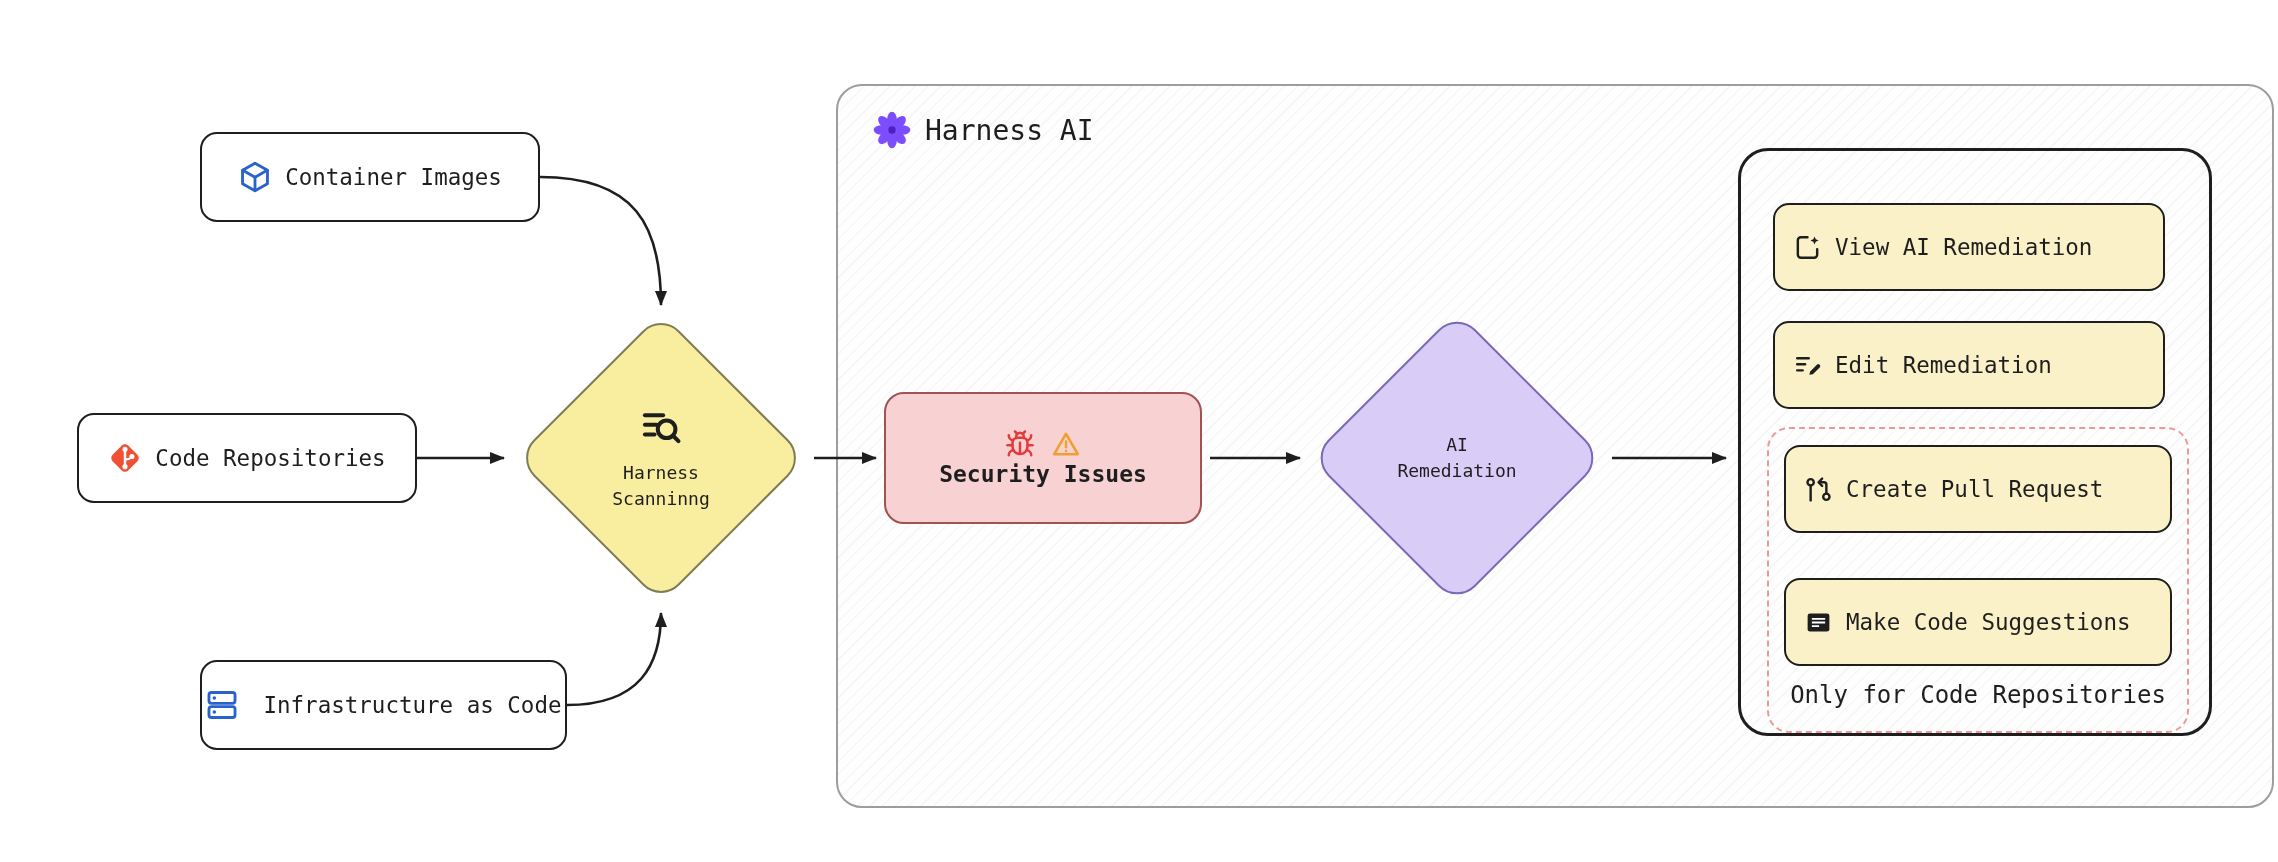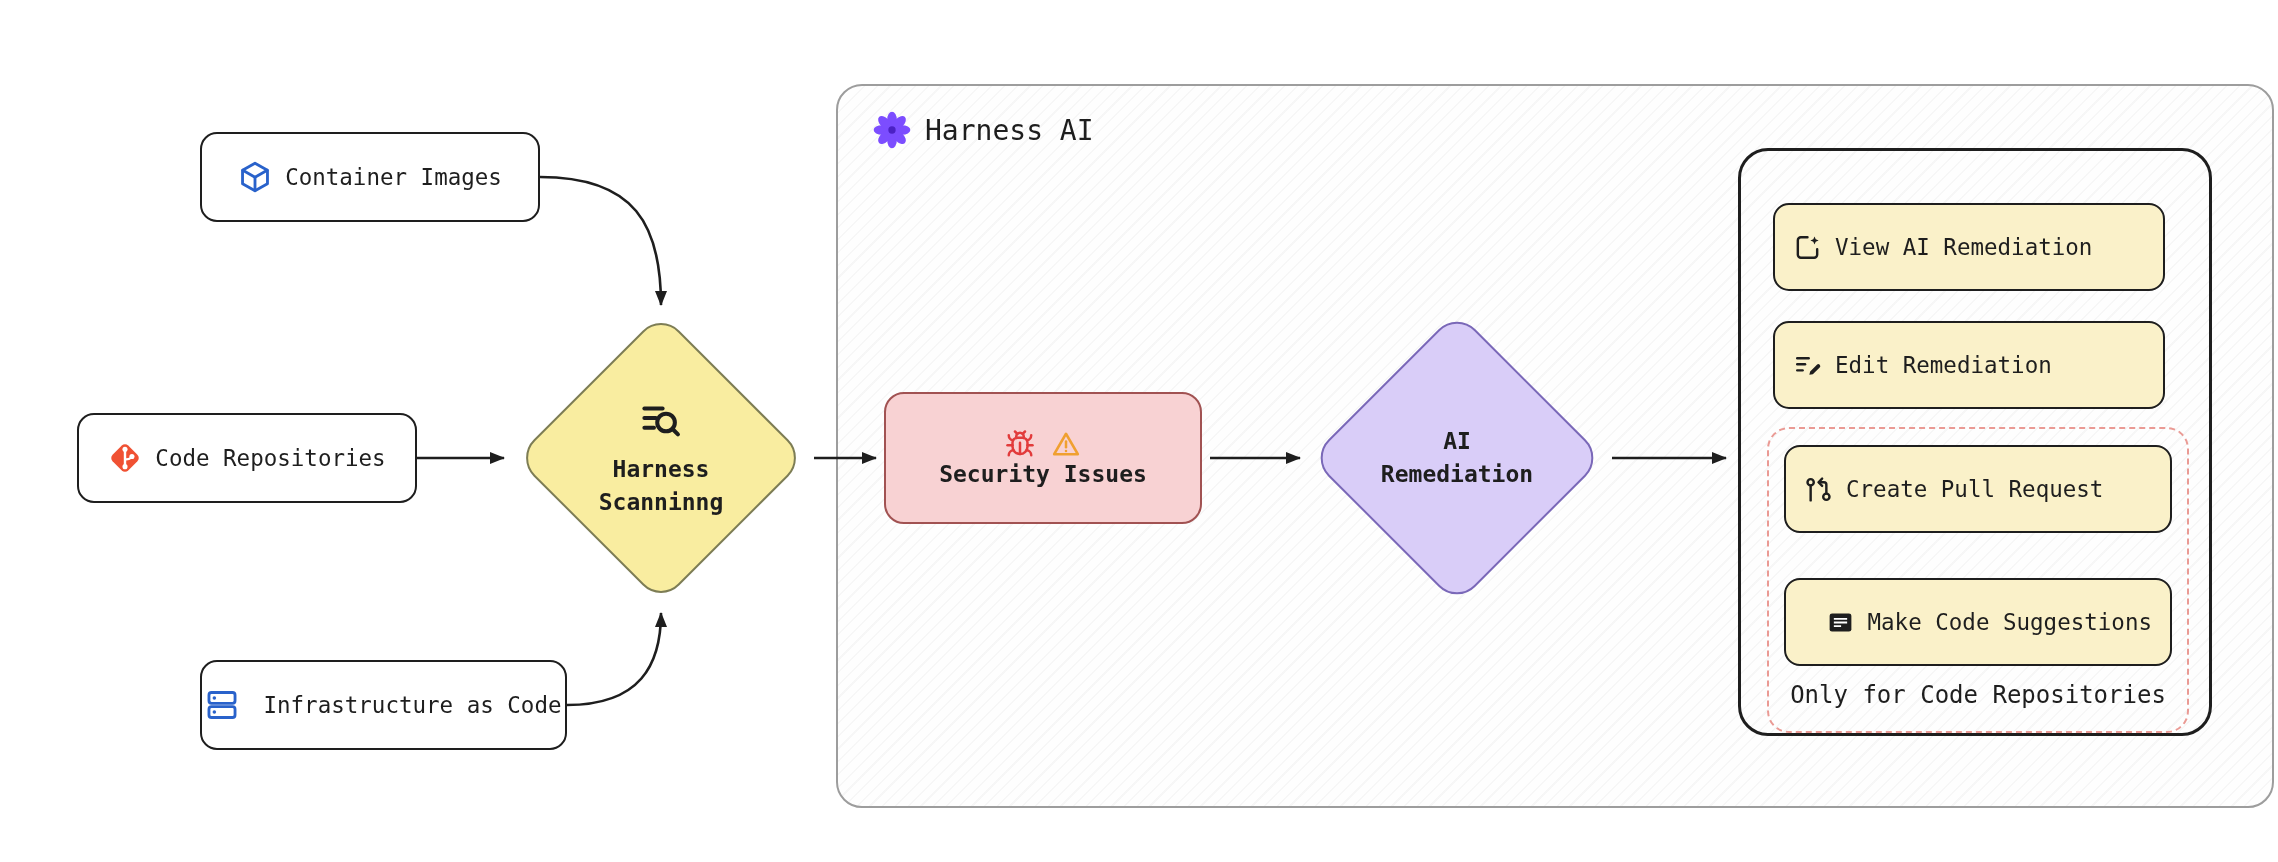--- a/index.html
+++ b/index.html
@@ -48,7 +48,7 @@
   #diamond-scan .shape { width: 206px; height: 206px; background: var(--color-diamond-yellow-fill, #f9eda0); border: 2.5px solid var(--color-diamond-yellow-stroke, #7d7d55); }
   #diamond-ai { left: 1457px; top: 458px; }
   #diamond-ai .shape { width: 208px; height: 208px; background: var(--color-remediation-purple-fill, #d9cdf8); border: 2.5px solid var(--color-remediation-purple-stroke, #7a68b8); }
-  .diamond-line { font-size: 23px; font-weight: bold; line-height: 1.35; }
+  .diamond-line { font-size: 18px; font-weight: normal; line-height: 1.35; }
   .scan-icon-wrap { margin-bottom: 8px; }
 
   

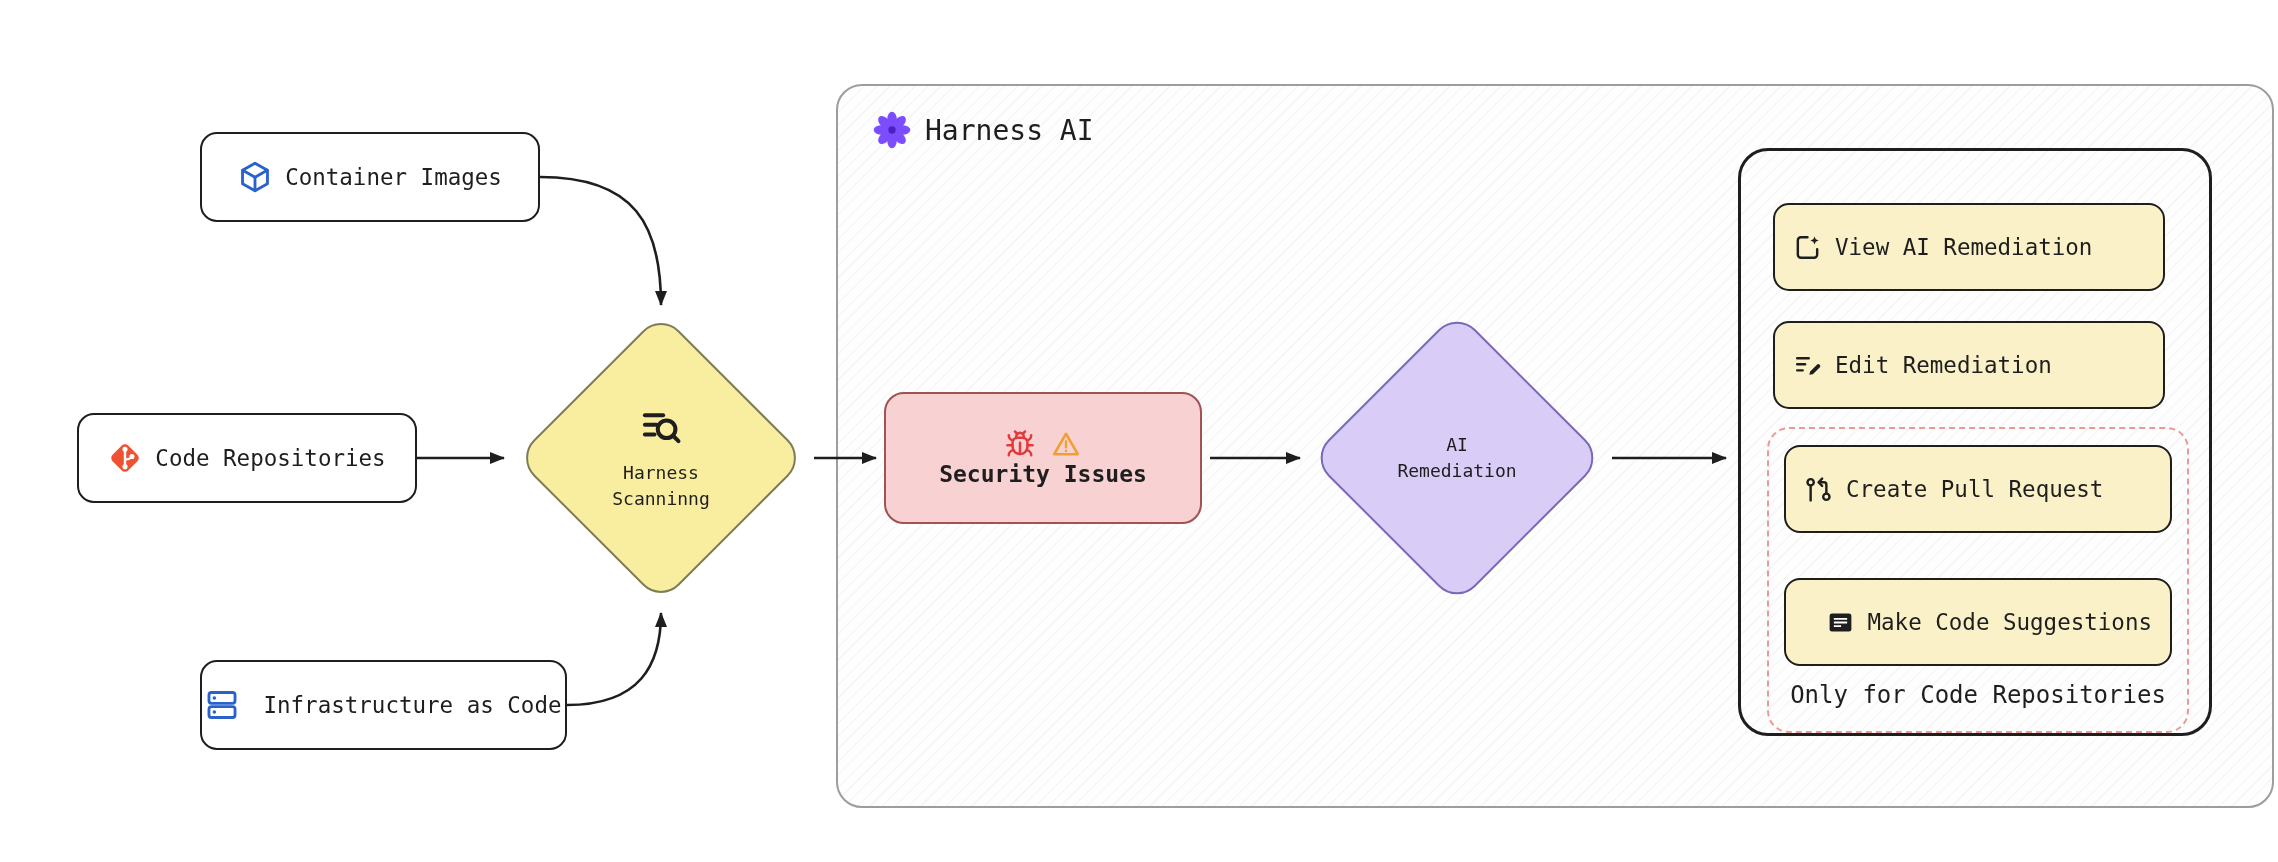--- a/index.html
+++ b/index.html
@@ -80,7 +80,7 @@
     border: 2.5px dashed var(--color-dashed-pink, #ea9a94); border-radius: 22px;
   }
   #btn-pr      { left: 15px; top: 16px;  width: 388px; }
-  #btn-suggest { left: 15px; top: 149px; width: 388px; justify-content: flex-end; }
+  #btn-suggest { left: 15px; top: 149px; width: 388px; }
   .group-note { position: absolute; left: 0; right: 0; bottom: 22px; text-align: center; font-size: 24px; }
 
   

